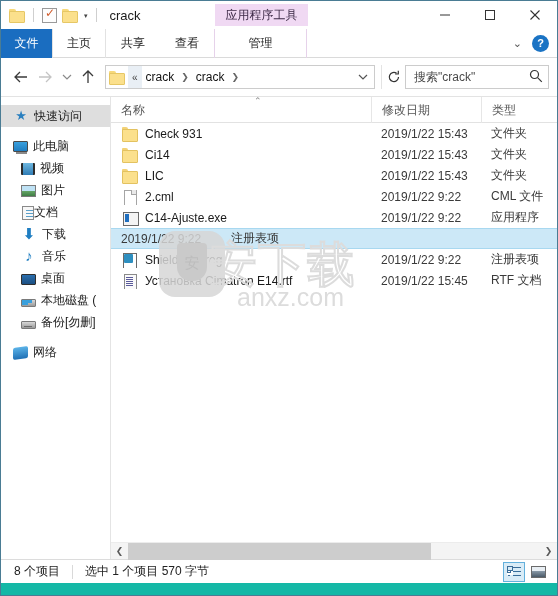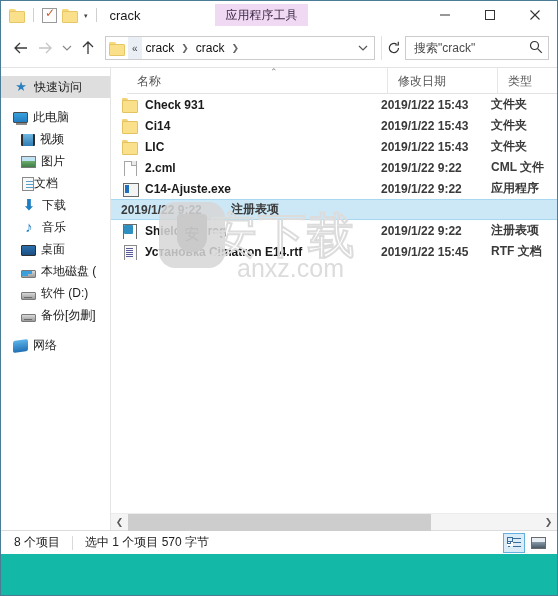--- a/index.html
+++ b/index.html
@@ -672,6 +672,18 @@
     </div>
   </div>
 
+  <div id="ribbon">
+    <div class="rtab file">文件</div>
+    <div class="rtab boxed">主页</div>
+    <div class="rtab">共享</div>
+    <div class="rtab">查看</div>
+    <div class="rtab ctx">管理</div>
+    <div id="ribbon-spacer"></div>
+    <div id="ribbon-right">
+      <span id="ribbon-expand">⌄</span>
+      <span id="help-ico">?</span>
+    </div>
+  </div>
 
   <div id="addrbar">
     <div class="navbtn">

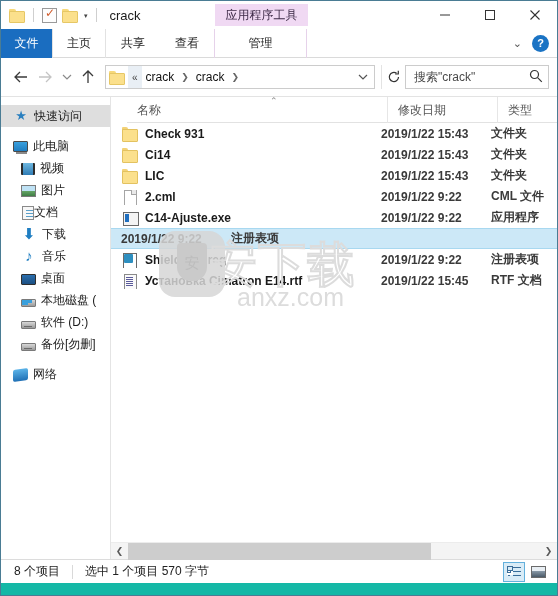--- a/index.html
+++ b/index.html
@@ -390,7 +390,6 @@
     align-items: center;
     position: relative;
     background: #ffffff;
-    margin-left: 16px;
   }
   .col {
     font-size: 12px;

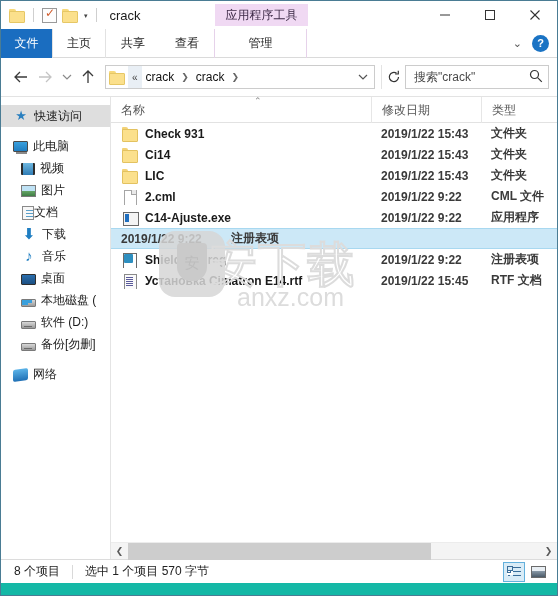--- a/index.html
+++ b/index.html
@@ -411,7 +411,7 @@
     color: #888;
     line-height: 10px;
   }
-  #rows { position: relative; font-weight: bold; }
+  #rows { position: relative; }
   .frow {
     display: flex;
     align-items: center;

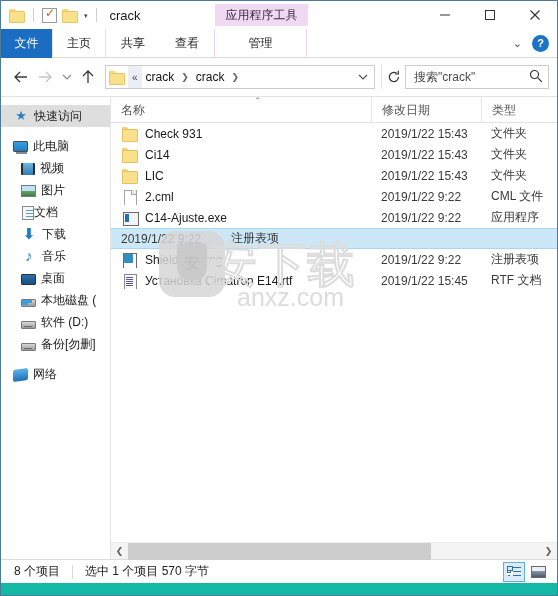--- a/index.html
+++ b/index.html
@@ -789,11 +789,6 @@
           <span class="nav-ind lvl1"></span>
           <span class="nav-ico ic-drive-sys"></span>
           <span class="nav-label">本地磁盘 (</span>
-        </div>
-        <div class="navrow">
-          <span class="nav-ind lvl1"></span>
-          <span class="nav-ico ic-drive"></span>
-          <span class="nav-label">软件 (D:)</span>
         </div>
         <div class="navrow">
           <span class="nav-ind lvl1"></span>

